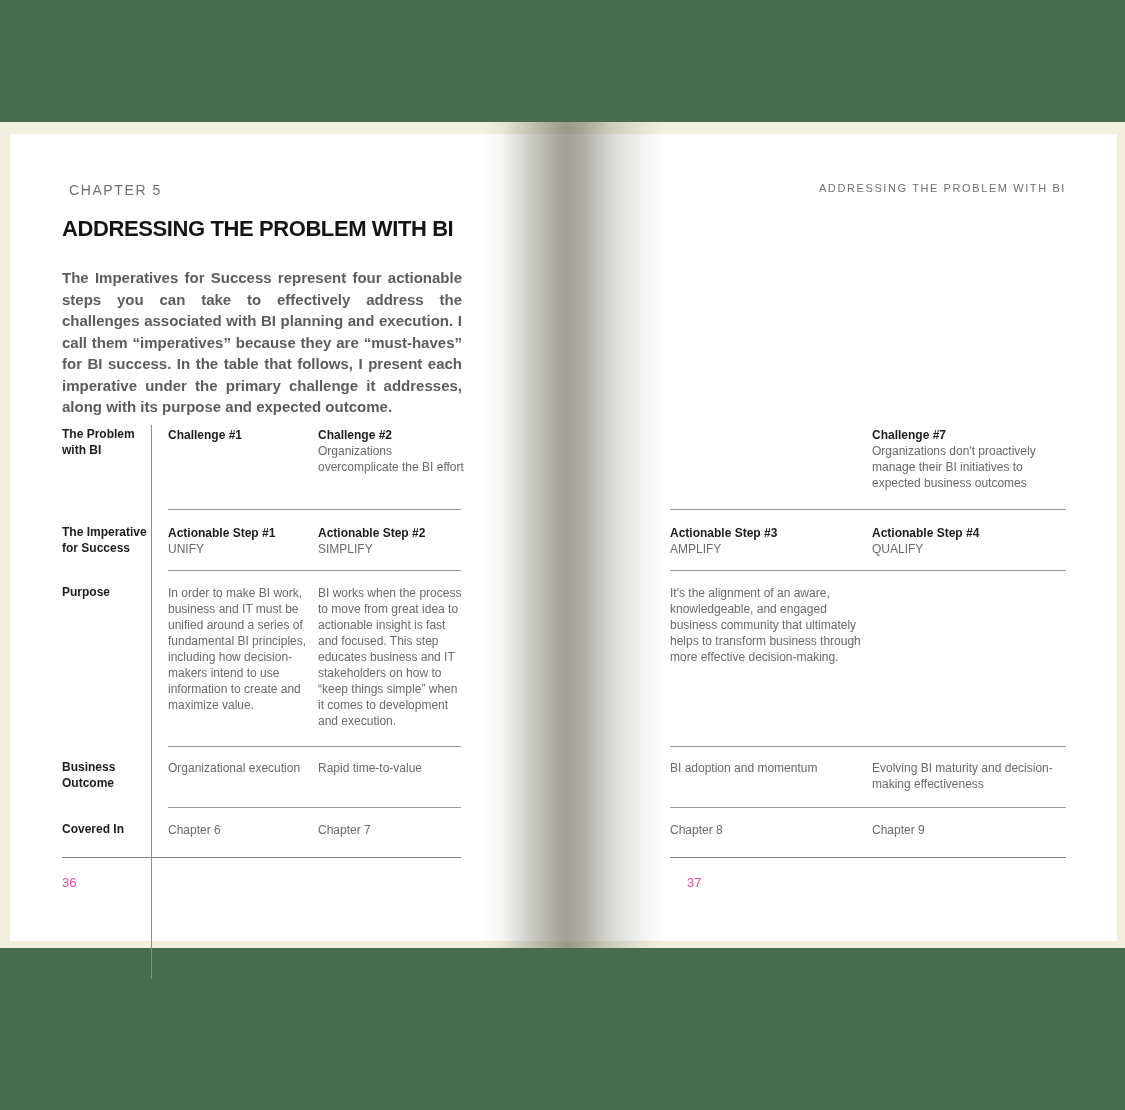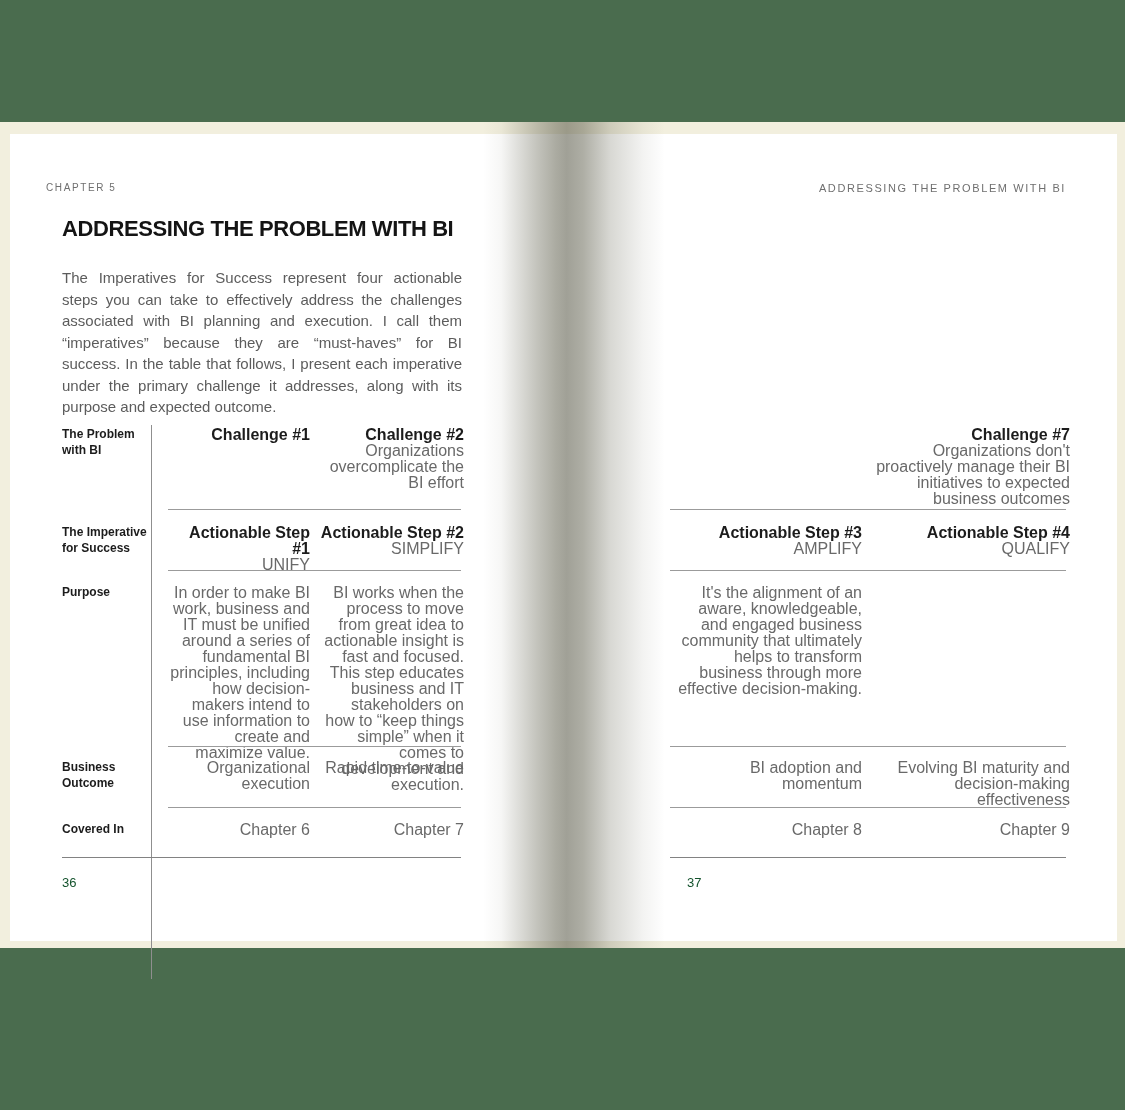--- a/index.html
+++ b/index.html
@@ -10,7 +10,7 @@
   .page-left{left:10px;width:556px;}
   .page-right{left:566px;width:551px;}
 
-  .kicker{position:absolute;left:36px;top:48px;font-size:10px;letter-spacing:1.6px;
+  .kicker{position:absolute;left:59px;top:48px;font-size:14px;letter-spacing:1.6px;
           color:#6f6f6f;white-space:nowrap;}
   .running-header{position:absolute;left:104px;top:48px;width:396px;text-align:right;
           font-size:11px;letter-spacing:1.6px;color:#6f6f6f;white-space:nowrap;}

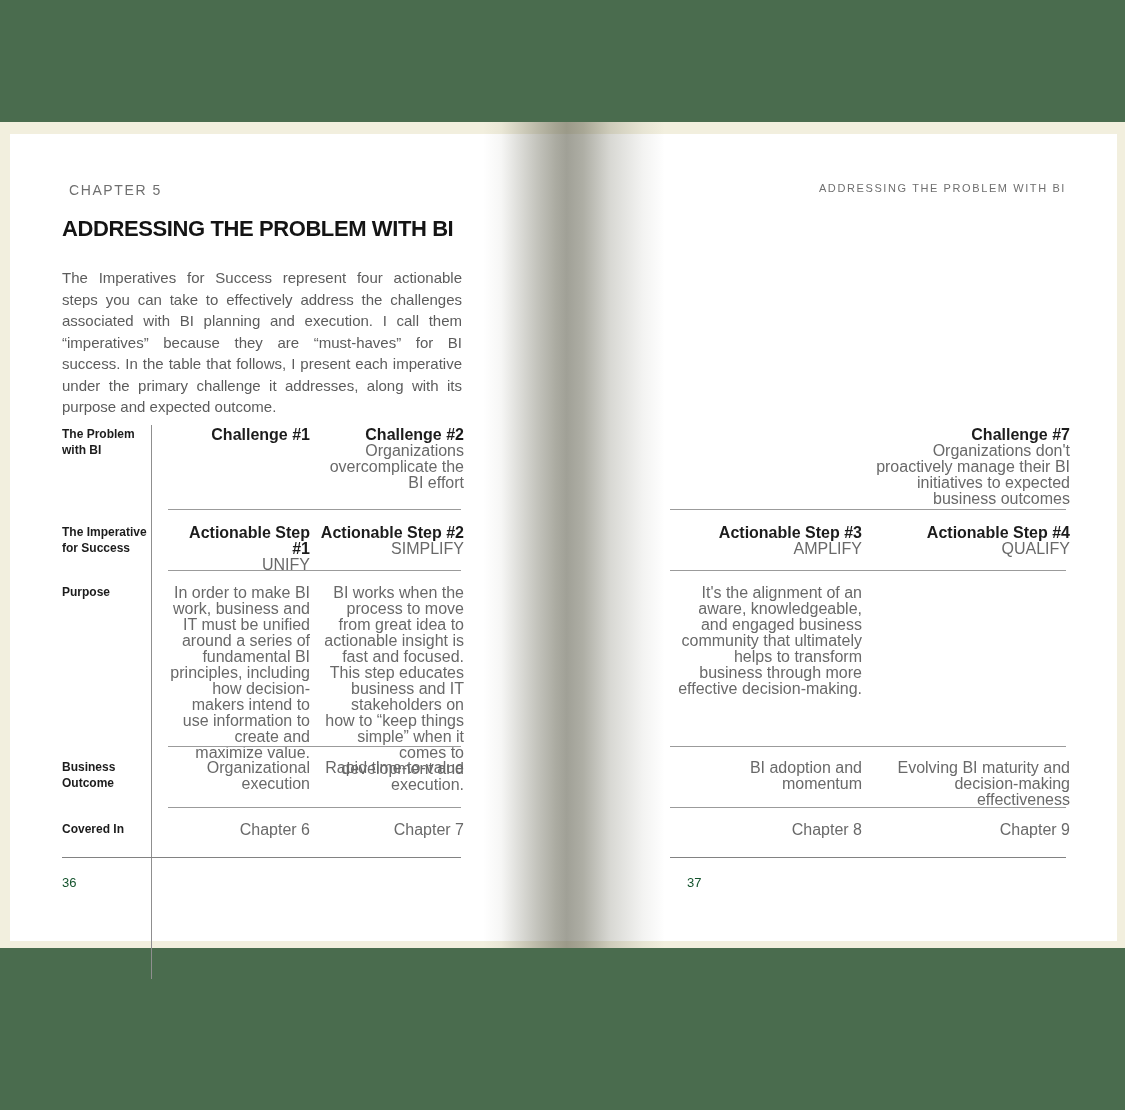--- a/index.html
+++ b/index.html
@@ -17,7 +17,7 @@
   .title{position:absolute;left:52px;top:82px;margin:0;font-size:22px;font-weight:bold;
          letter-spacing:-0.4px;color:#141414;white-space:nowrap;}
   .intro{position:absolute;left:52px;top:133px;width:400px;margin:0;font-size:15px;
-         line-height:21.5px;color:#5c5c5c;text-align:justify;}
+         line-height:21.5px;color:#5c5c5c;text-align:justify;font-weight:bold;}
 
   
   .rlabel{position:absolute;left:52px;width:96px;font-size:12px;line-height:15.5px;

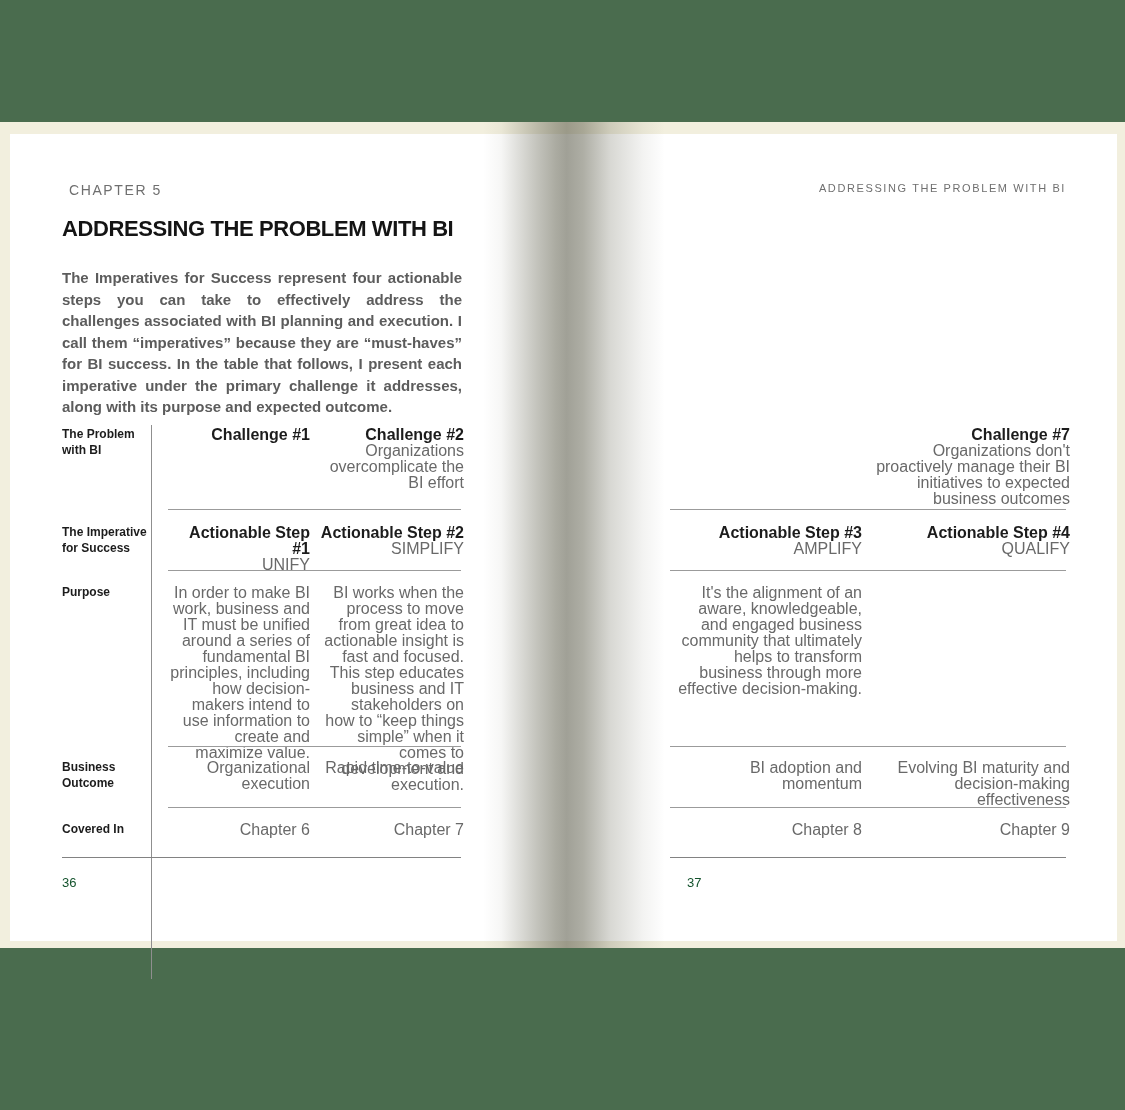--- a/index.html
+++ b/index.html
@@ -22,7 +22,7 @@
   
   .rlabel{position:absolute;left:52px;width:96px;font-size:12px;line-height:15.5px;
           font-weight:bold;color:#1c1c1c;}
-  .cell{position:absolute;font-size:16px;line-height:16px;color:#696969;text-align:right;}
+  .cell{position:absolute;font-size:12px;line-height:16px;color:#696969;}
   .cell-h{font-weight:bold;color:#1c1c1c;}
   .page-left  .cell.c1{left:158px;width:142px;}
   .page-left  .cell.c2{left:308px;width:146px;}

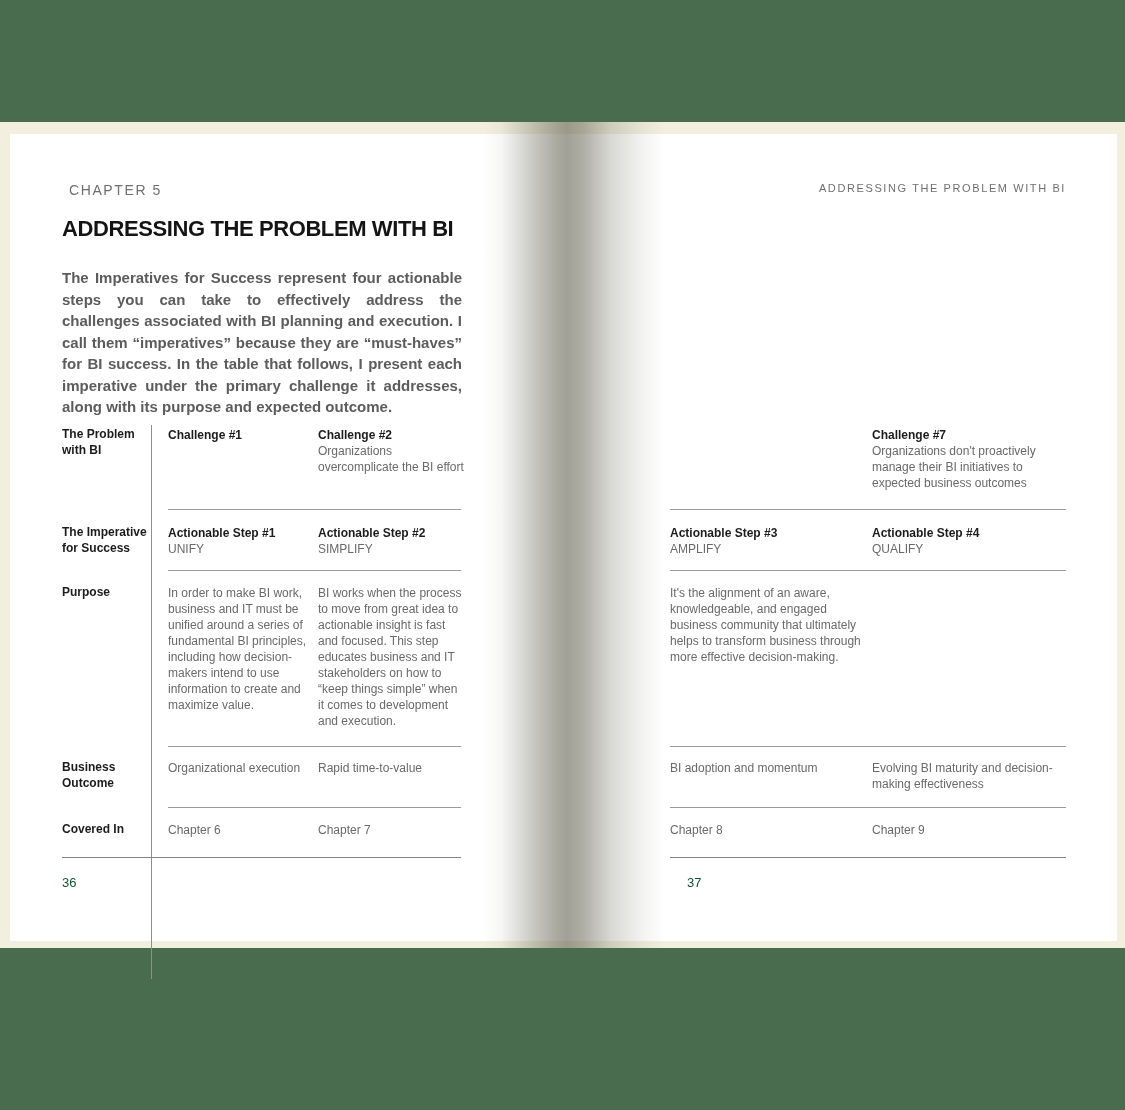--- a/index.html
+++ b/index.html
@@ -42,7 +42,7 @@
   .page-right .hrule-full{left:104px;width:396px;}
   .vline{position:absolute;left:141px;top:291px;width:1px;height:554px;background:#8f8f8f;}
 
-  .pagenum{position:absolute;top:741px;font-size:13px;color:#14532d;}
+  .pagenum{position:absolute;top:741px;font-size:13px;color:#ec4899;}
   .page-left .pagenum{left:52px;}
   .page-right .pagenum{left:121px;width:396px;text-align:left;}
 

